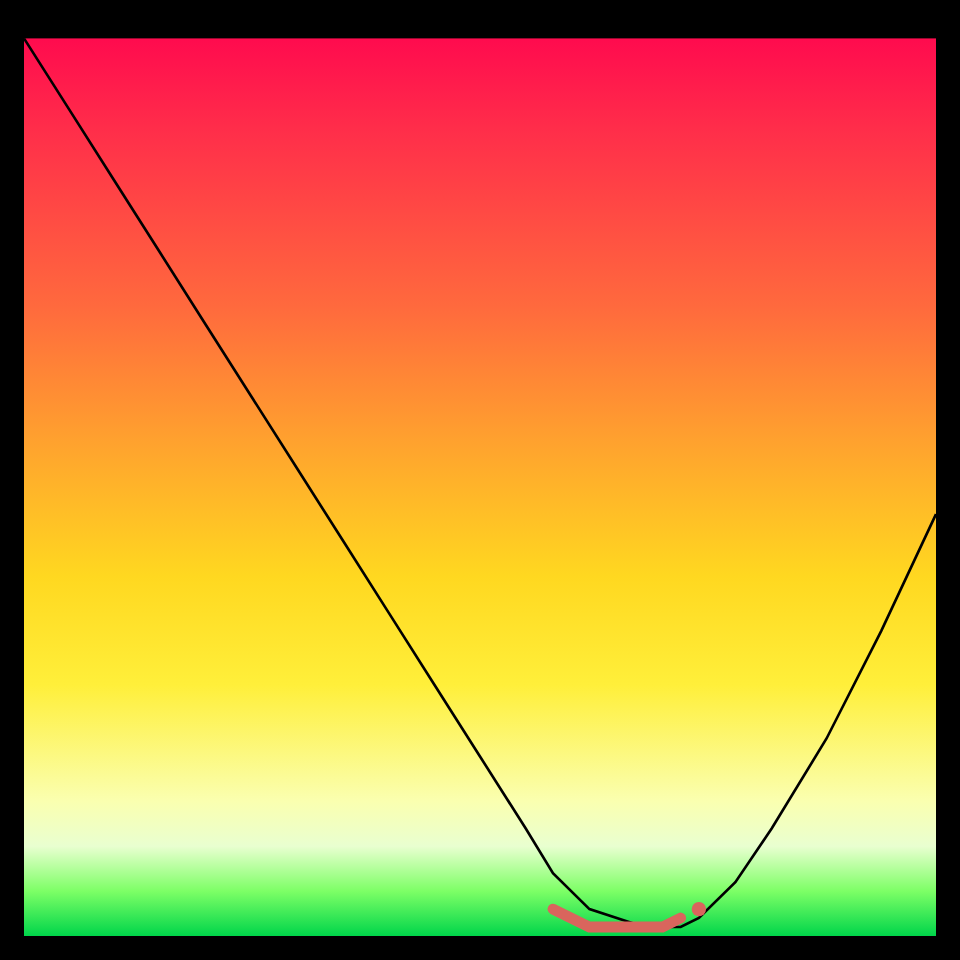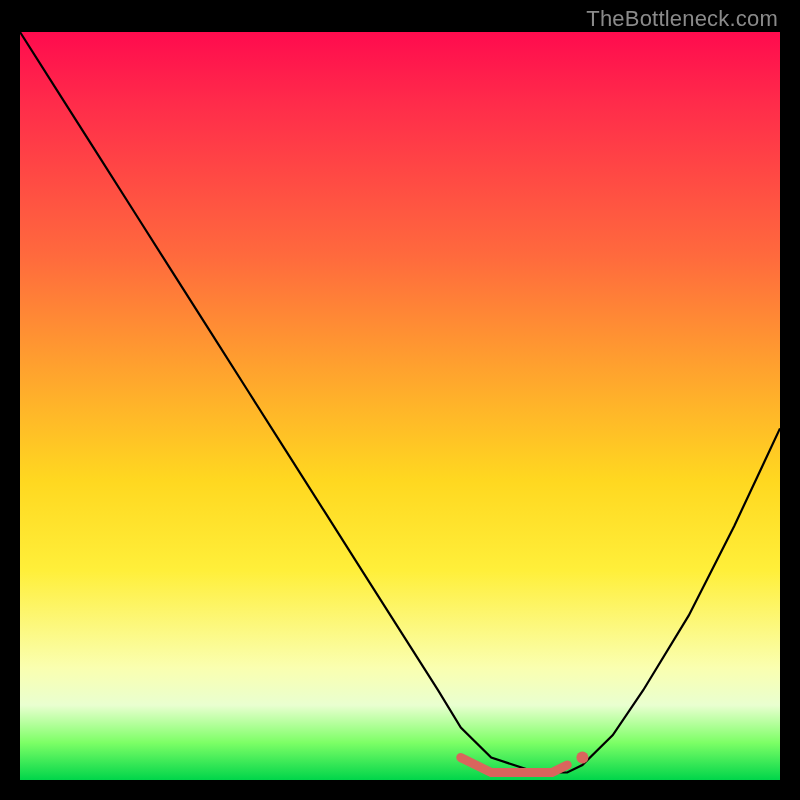--- a/index.html
+++ b/index.html
@@ -75,7 +75,6 @@
 
 <div class="stage">
 
-  <div class="watermark">TheBottleneck.com</div>
 
   <div class="plot-area">
     <svg class="curve" viewBox="0 0 760 748" preserveAspectRatio="none">

